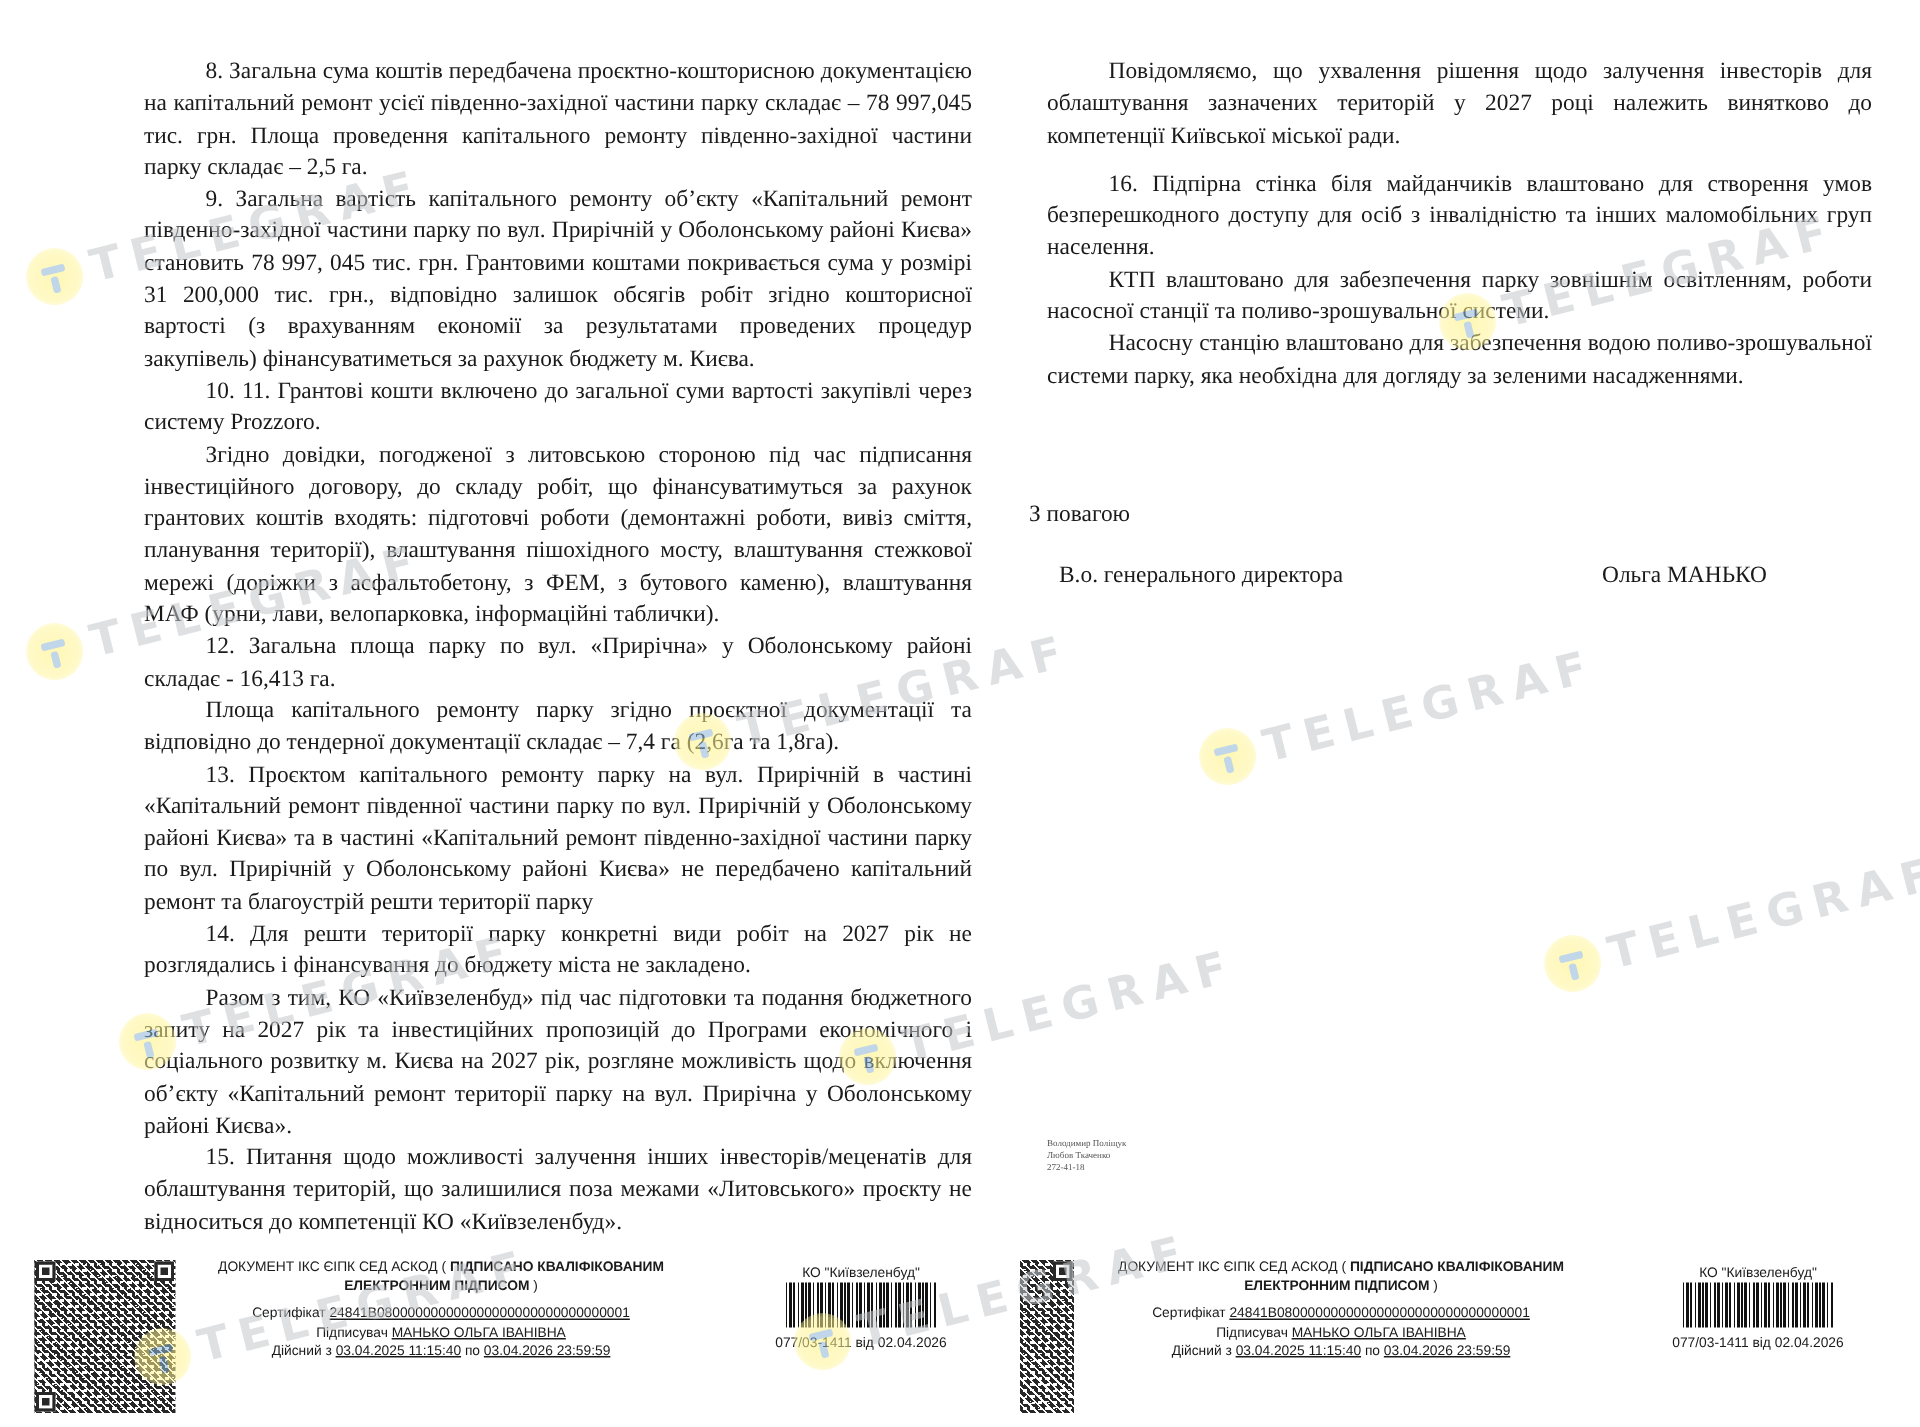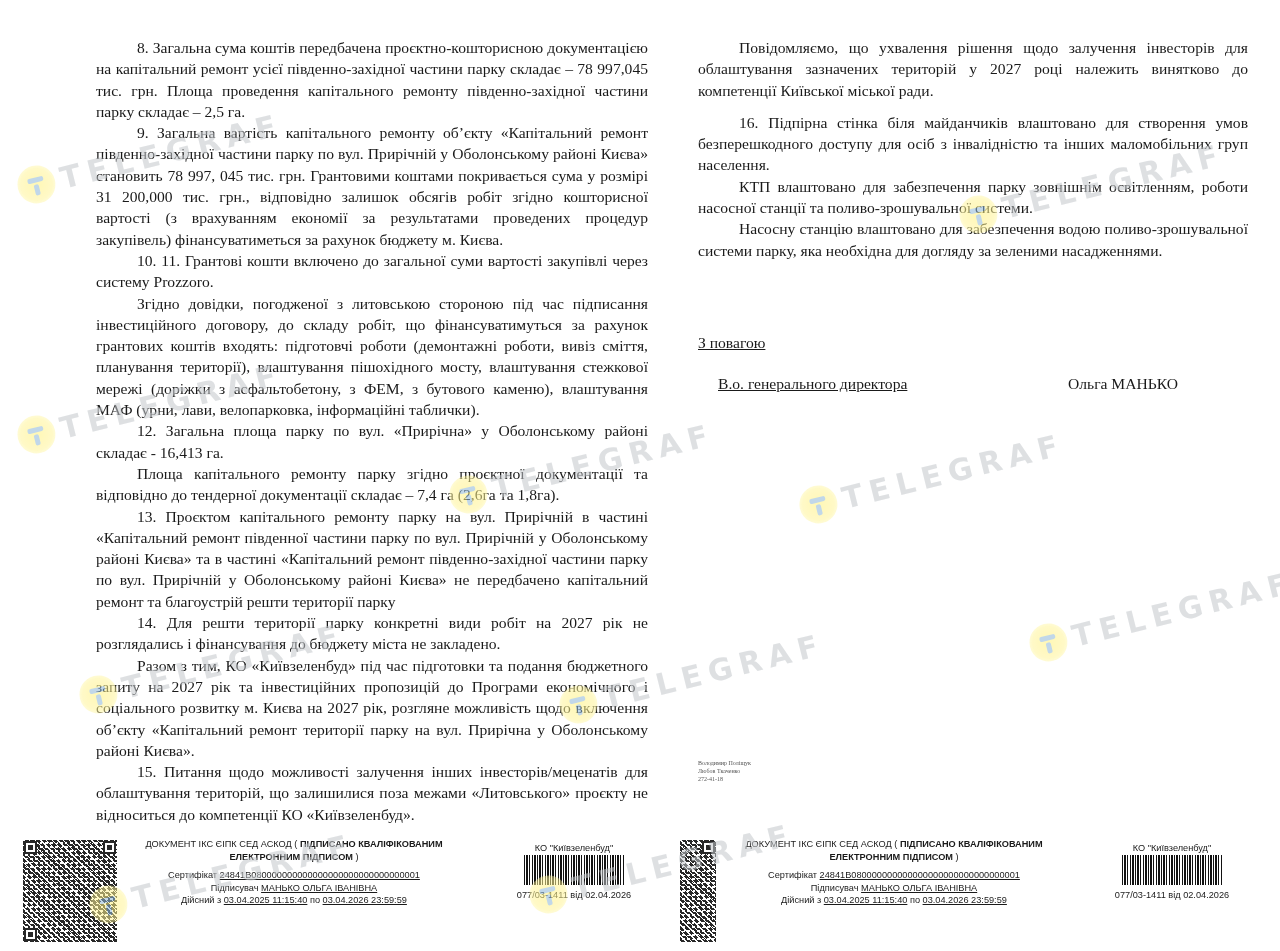--- a/index.html
+++ b/index.html
@@ -44,8 +44,7 @@
     .closing {
       position: absolute;
       font-size: 15.6px;
-      left: 38px;
-      text-decoration: underline;
+      left: 26px;
     }
     .closing-regards { top: 334px; }
     .closing-title { top: 375px; margin-left: 20px; }

